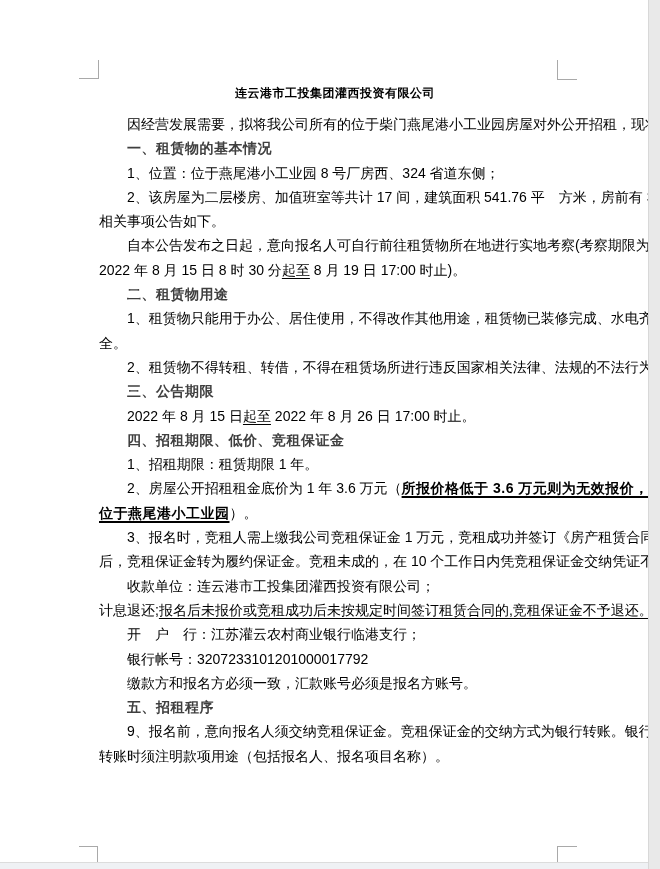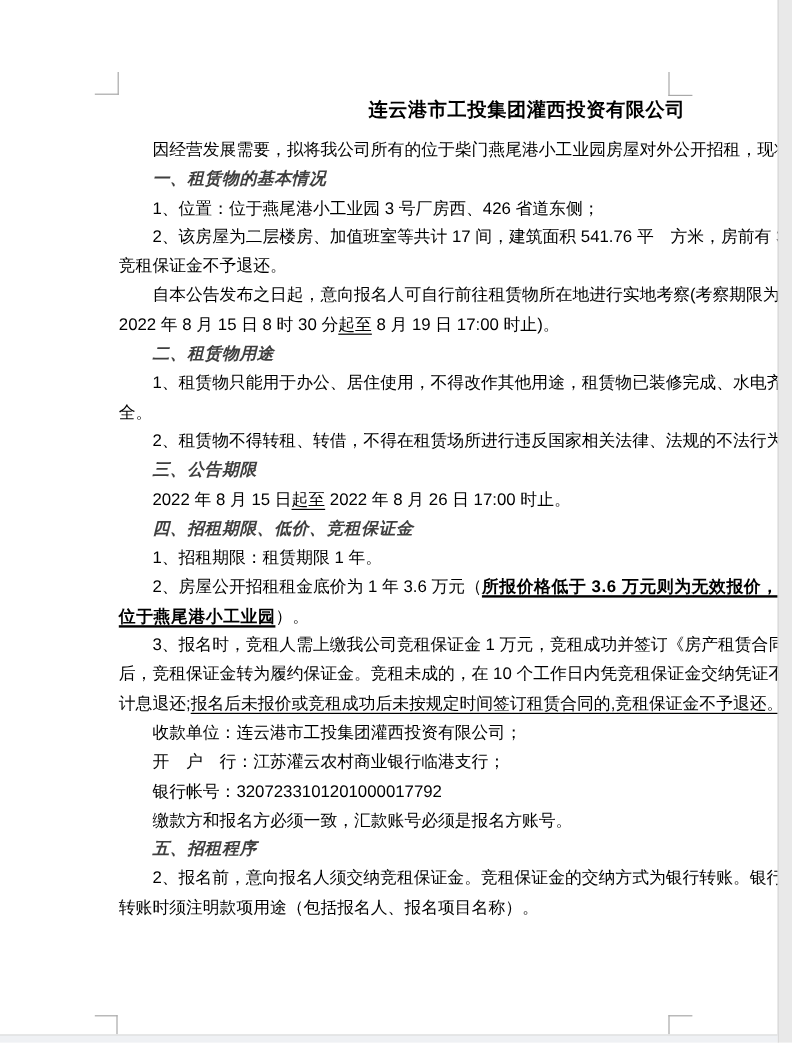--- a/index.html
+++ b/index.html
@@ -31,8 +31,8 @@
     position:absolute;left:99px;top:80px;width:472px;color:#000;
   }
   .title{
-    height:26px;line-height:26px;font-size:16px;font-weight:bold;
-    text-align:right;white-space:pre;letter-spacing:0.5px;
+    height:26px;line-height:26px;font-size:12px;font-weight:bold;
+    text-align:center;white-space:pre;letter-spacing:0.5px;
   }
   .title-block{margin-bottom:6px;}
   .line{

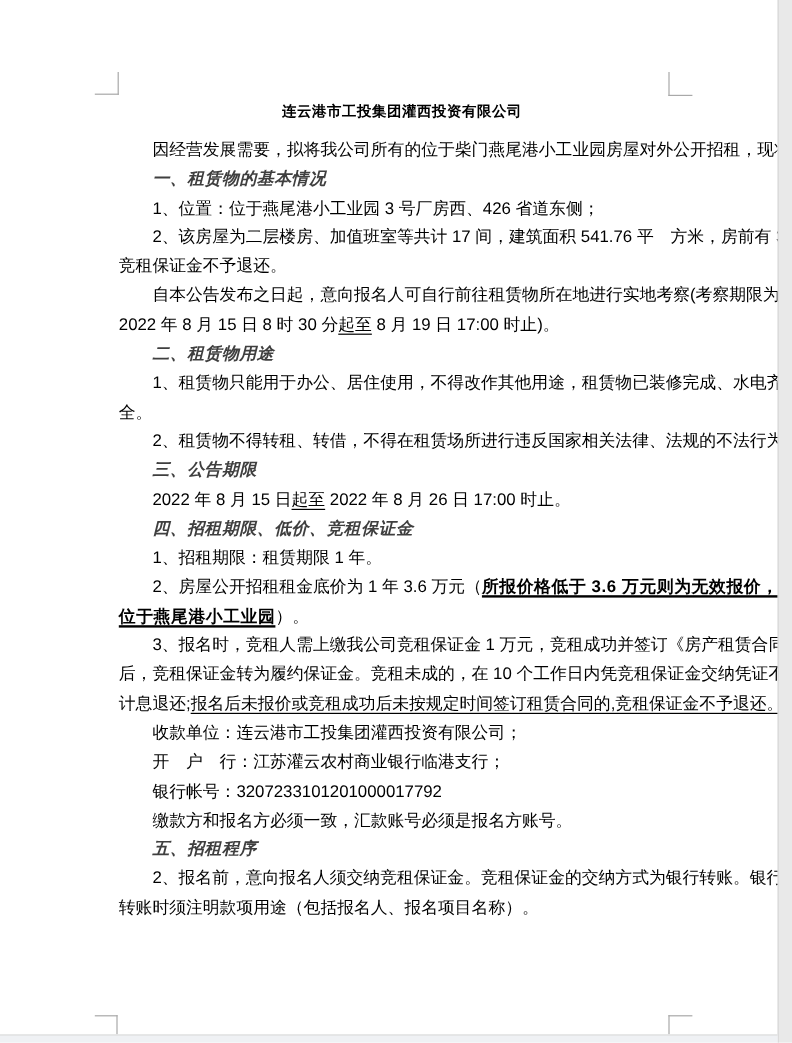--- a/index.html
+++ b/index.html
@@ -39,7 +39,7 @@
     height:24.3px;line-height:24.3px;font-size:14px;white-space:pre;
   }
   .line.indent{padding-left:28px;}
-  .line.heading{font-weight:bold;color:#3f3f3f;letter-spacing:0.5px;font-style:italic;}
+  .line.heading{font-weight:bold;color:#3f3f3f;letter-spacing:0.5px;}
   .line span.b{font-weight:bold;letter-spacing:0.5px;}
   .line span.u{text-decoration:underline;text-underline-offset:3px;}
   .line span.b.u{text-decoration-thickness:2px;}

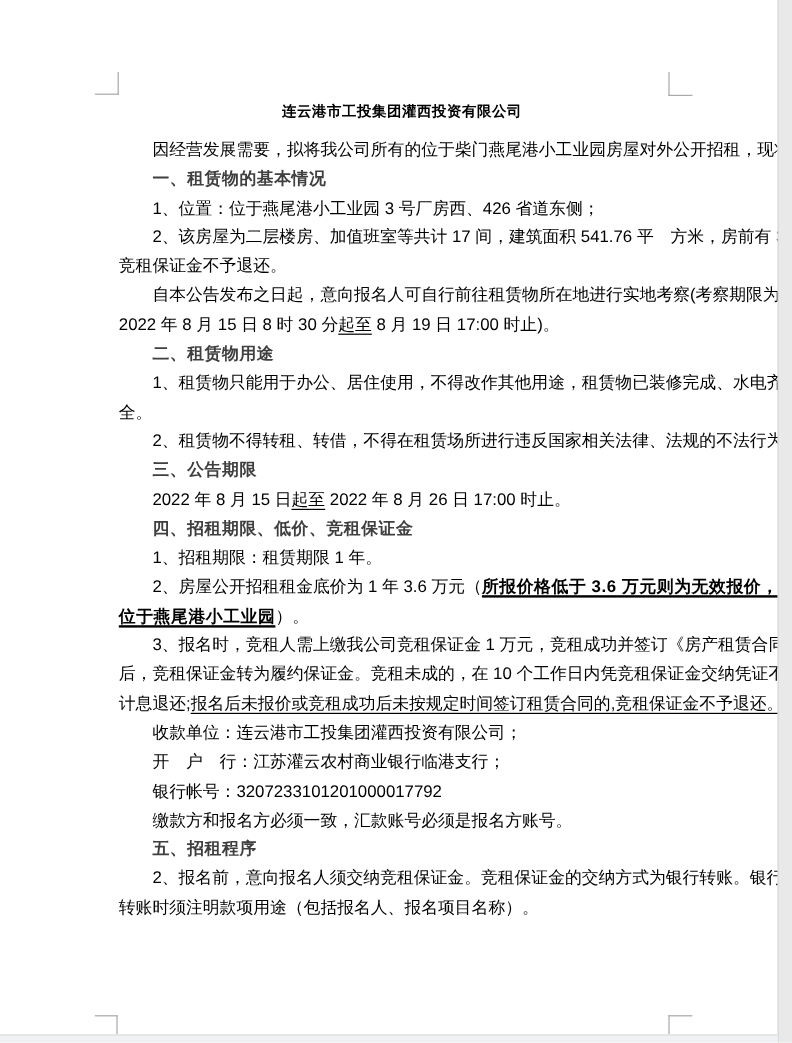--- a/index.html
+++ b/index.html
@@ -60,7 +60,7 @@
     <div id="lines">
         <div class="line indent"><span>因经营发展需要，拟将我公司所有的位于柴门燕尾港小工业园房屋对外公开招租，现将</span></div>
         <div class="line indent heading"><span>一、租赁物的基本情况</span></div>
-        <div class="line indent"><span>1、位置：位于燕尾港小工业园 3 号厂房西、426 省道东侧；</span></div>
+        <div class="line indent"><span>1、位置：位于燕尾港小工业园 8 号厂房西、324 省道东侧；</span></div>
         <div class="line indent"><span>2、该房屋为二层楼房、加值班室等共计 17 间，建筑面积 541.76 平　方米，房前有 300</span></div>
         <div class="line"><span>竞租保证金不予退还。</span></div>
         <div class="line indent"><span>自本公告发布之日起，意向报名人可自行前往租赁物所在地进行实地考察(考察期限为：</span></div>

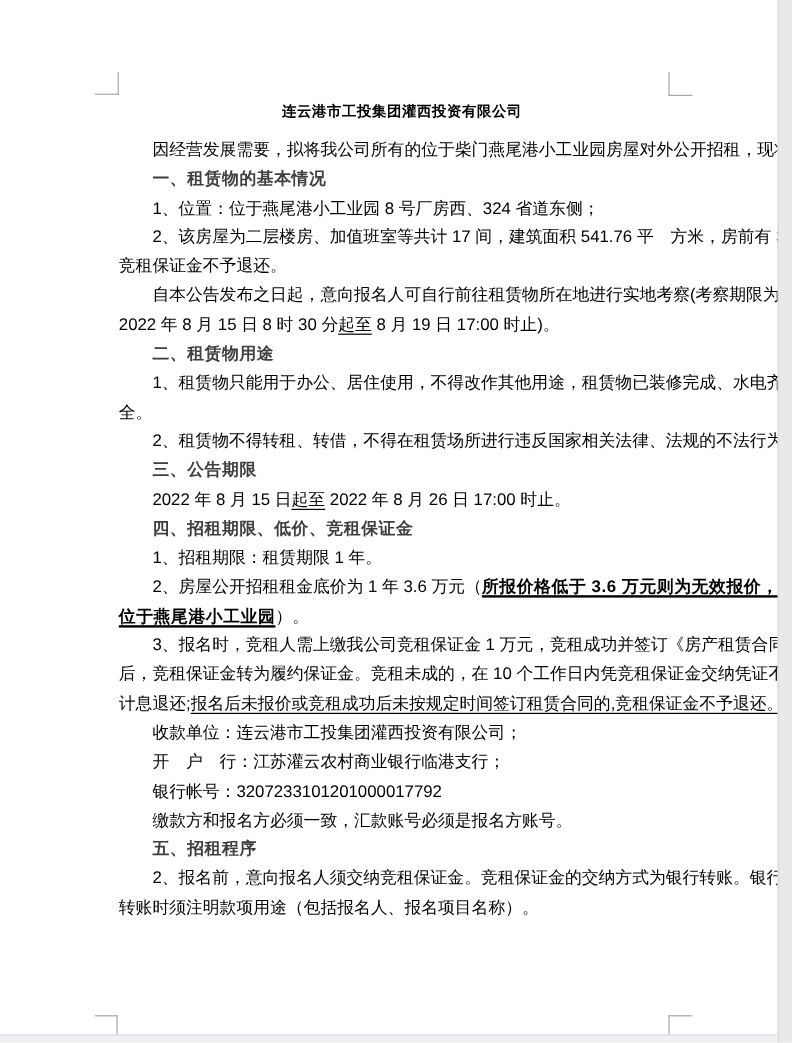--- a/index.html
+++ b/index.html
@@ -62,7 +62,7 @@
         <div class="line indent heading"><span>一、租赁物的基本情况</span></div>
         <div class="line indent"><span>1、位置：位于燕尾港小工业园 8 号厂房西、324 省道东侧；</span></div>
         <div class="line indent"><span>2、该房屋为二层楼房、加值班室等共计 17 间，建筑面积 541.76 平　方米，房前有 300</span></div>
-        <div class="line"><span>竞租保证金不予退还。</span></div>
+        <div class="line"><span>相关事项公告如下。</span></div>
         <div class="line indent"><span>自本公告发布之日起，意向报名人可自行前往租赁物所在地进行实地考察(考察期限为：</span></div>
         <div class="line"><span>2022 年 8 月 15 日 8 时 30 分</span><span class="u">起至</span><span> 8 月 19 日 17:00 时止)。</span></div>
         <div class="line indent heading"><span>二、租赁物用途</span></div>

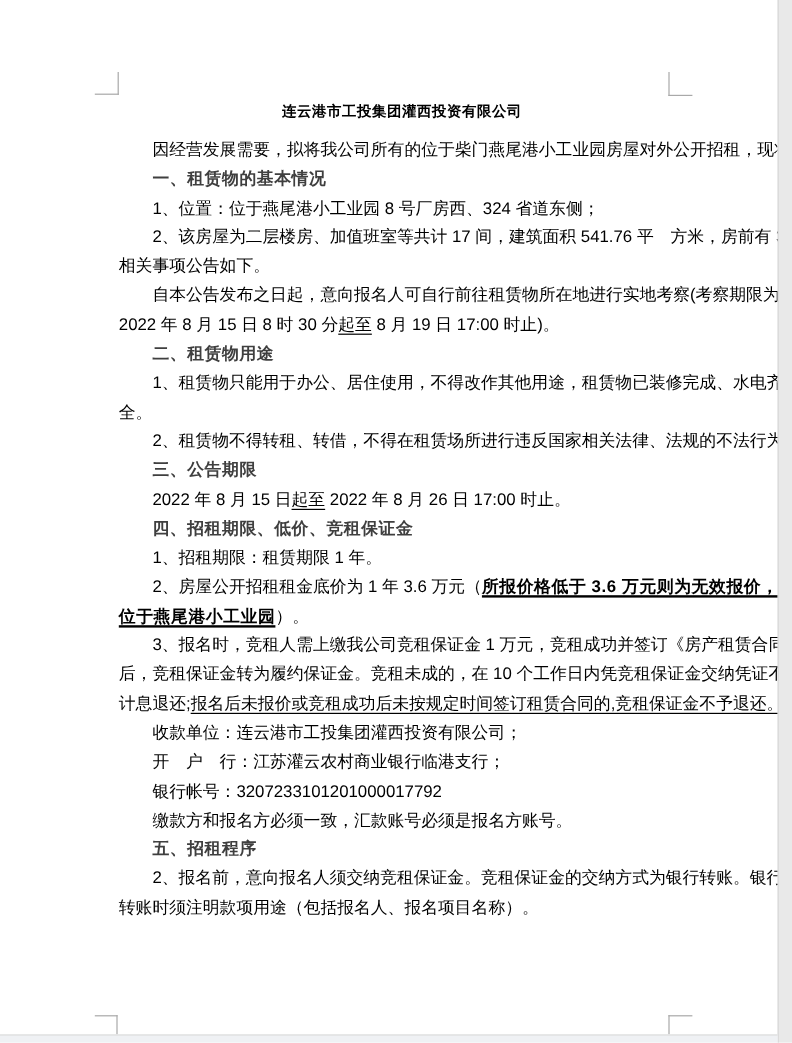--- a/index.html
+++ b/index.html
@@ -77,8 +77,8 @@
         <div class="line"><span class="b u">位于燕尾港小工业园</span><span>）。</span></div>
         <div class="line indent"><span>3、报名时，竞租人需上缴我公司竞租保证金 1 万元，竞租成功并签订《房产租赁合同》</span></div>
         <div class="line"><span>后，竞租保证金转为履约保证金。竞租未成的，在 10 个工作日内凭竞租保证金交纳凭证不</span></div>
+        <div class="line indent"><span>收款单位：连云港市工投集团灌西投资有限公司；</span></div>
         <div class="line"><span>计息退还;</span><span class="u">报名后未报价或竞租成功后未按规定时间签订租赁合同的,竞租保证金不予退还。</span></div>
-        <div class="line indent"><span>收款单位：连云港市工投集团灌西投资有限公司；</span></div>
         <div class="line indent"><span>开　户　行：江苏灌云农村商业银行临港支行；</span></div>
         <div class="line indent"><span>银行帐号：3207233101201000017792</span></div>
         <div class="line indent"><span>缴款方和报名方必须一致，汇款账号必须是报名方账号。</span></div>

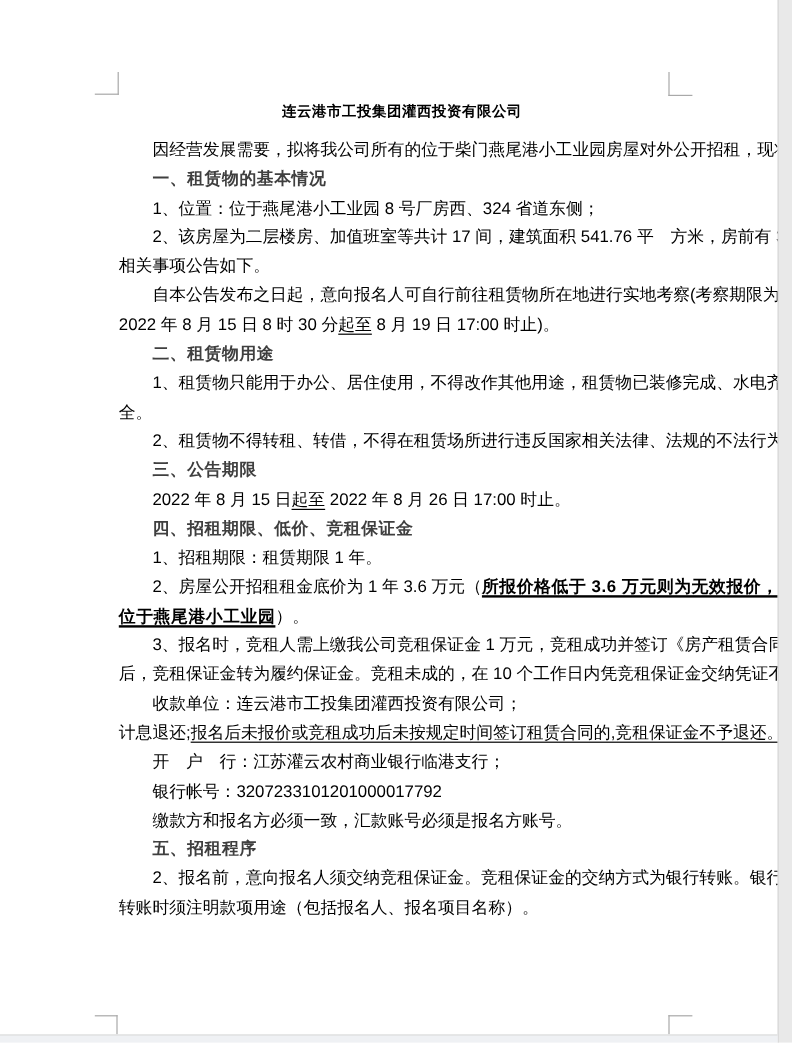--- a/index.html
+++ b/index.html
@@ -83,7 +83,7 @@
         <div class="line indent"><span>银行帐号：3207233101201000017792</span></div>
         <div class="line indent"><span>缴款方和报名方必须一致，汇款账号必须是报名方账号。</span></div>
         <div class="line indent heading"><span>五、招租程序</span></div>
-        <div class="line indent"><span>2、报名前，意向报名人须交纳竞租保证金。竞租保证金的交纳方式为银行转账。银行</span></div>
+        <div class="line indent"><span>9、报名前，意向报名人须交纳竞租保证金。竞租保证金的交纳方式为银行转账。银行</span></div>
         <div class="line"><span>转账时须注明款项用途（包括报名人、报名项目名称）。</span></div>
       </div>
   </div>

